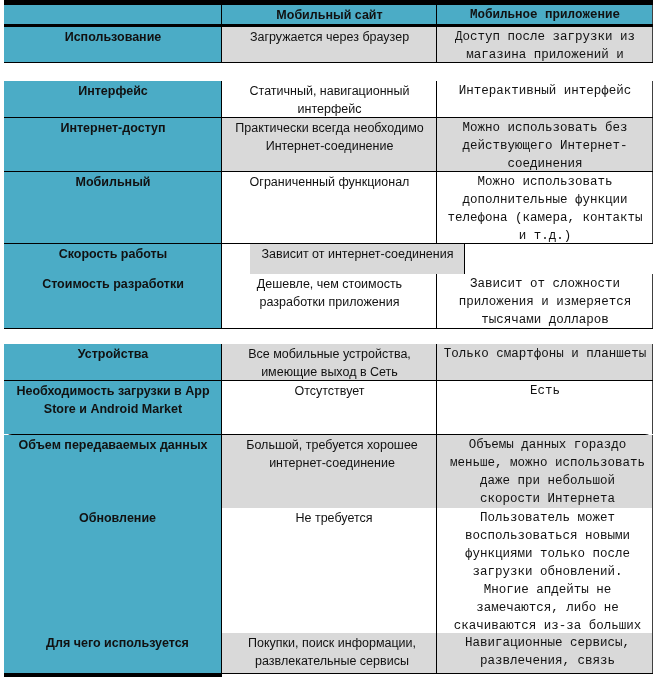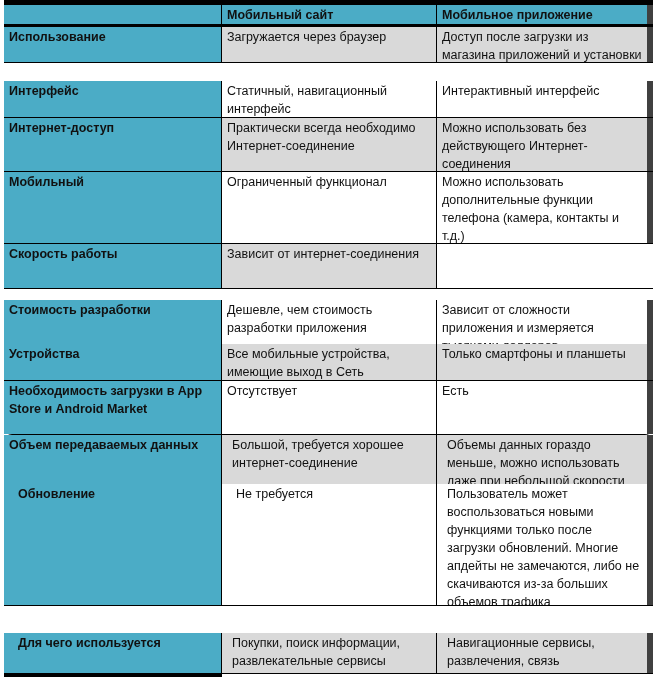--- a/index.html
+++ b/index.html
@@ -7,7 +7,7 @@
       font-family: "Liberation Sans", sans-serif; font-size: 12.5px; color: #111; }
     .table { position: absolute; left: 4px; top: 0; width: 649px; }
     .topbar { position: absolute; left: 4px; top: 0; width: 649px; height: 5px; background: #000; }
-    .row { position: absolute; left: 0; width: 649px; display: flex; box-sizing: border-box; border-bottom: 1px solid #000; }
+    .row { position: absolute; left: 0; width: 649px; display: flex; box-sizing: border-box; border-bottom: 1px solid #000; text-align: center; }
     .cell { box-sizing: border-box; padding: 1px 4px 0 5px; line-height: 18px; overflow: hidden; }
     .c0 { width: 218px; background: #4bacc6; font-weight: bold; border-right: 1px solid #000; }
     .c1 { width: 215px; border-right: 1px solid #000; }

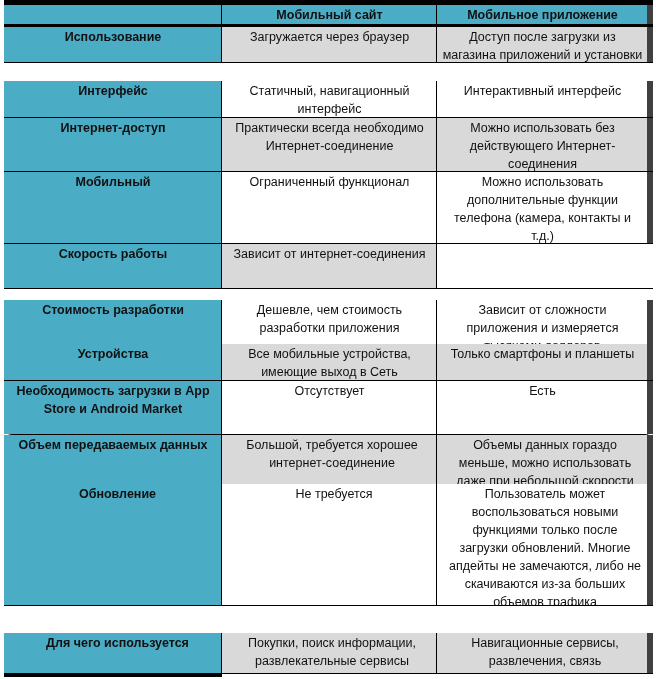--- a/index.html
+++ b/index.html
@@ -11,7 +11,7 @@
     .cell { box-sizing: border-box; padding: 1px 4px 0 5px; line-height: 18px; overflow: hidden; }
     .c0 { width: 218px; background: #4bacc6; font-weight: bold; border-right: 1px solid #000; }
     .c1 { width: 215px; border-right: 1px solid #000; }
-    .c2 { width: 216px; border-right: 6px solid #404040; }
+    .c2 { width: 216px; border-right: 1px solid #404040; font-family: Liberation Mono, monospace; }
     .row.header .cell { background: #4bacc6; font-weight: bold; }
     .row.header { border-bottom: 3px solid #000; }
     .row.shaded .c1, .row.shaded .c2 { background: #d9d9d9; }

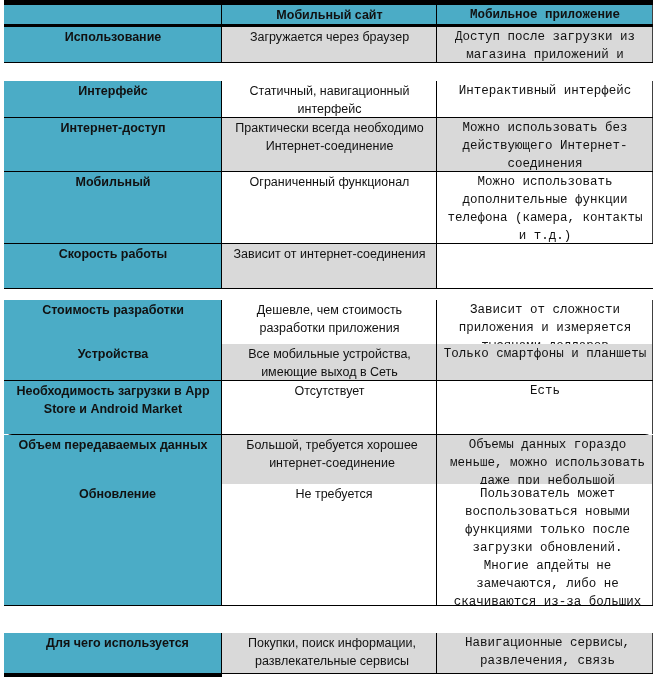--- a/index.html
+++ b/index.html
@@ -56,7 +56,7 @@
     <div class="cell c2">Можно использовать дополнительные функции телефона (камера, контакты и т.д.)</div>
   </div>
 
-  <div class="row shaded" style="top:244px;height:45px;">
+  <div class="row shaded" style="top:244px;height:45px;gap:28px;">
     <div class="cell c0">Скорость работы</div>
     <div class="cell c1">Зависит от интернет-соединения</div>
   </div>

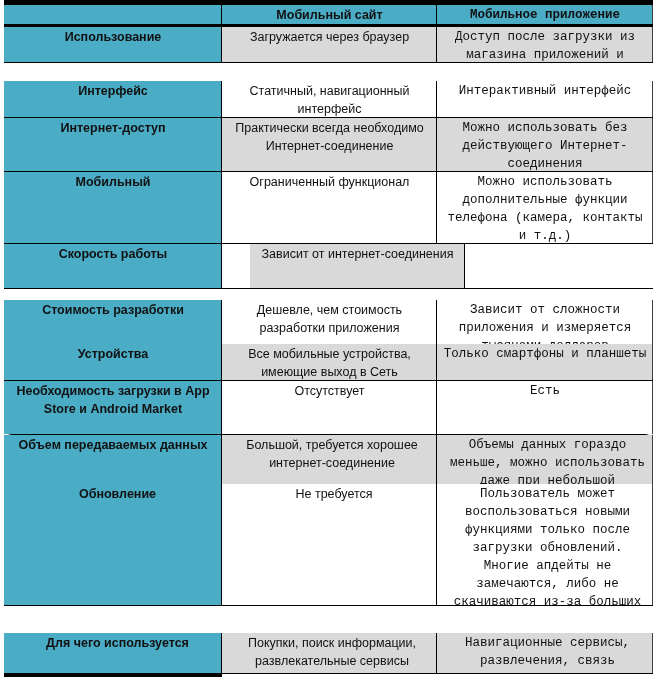--- a/index.html
+++ b/index.html
@@ -61,7 +61,7 @@
     <div class="cell c1">Зависит от интернет-соединения</div>
   </div>
 
-  <div class="row plain" style="top:300px;height:55px;">
+  <div class="row plain" style="top:274px;height:55px;">
     <div class="cell c0">Стоимость разработки</div>
     <div class="cell c1">Дешевле, чем стоимость разработки приложения</div>
     <div class="cell c2">Зависит от сложности приложения и измеряется тысячами долларов</div>

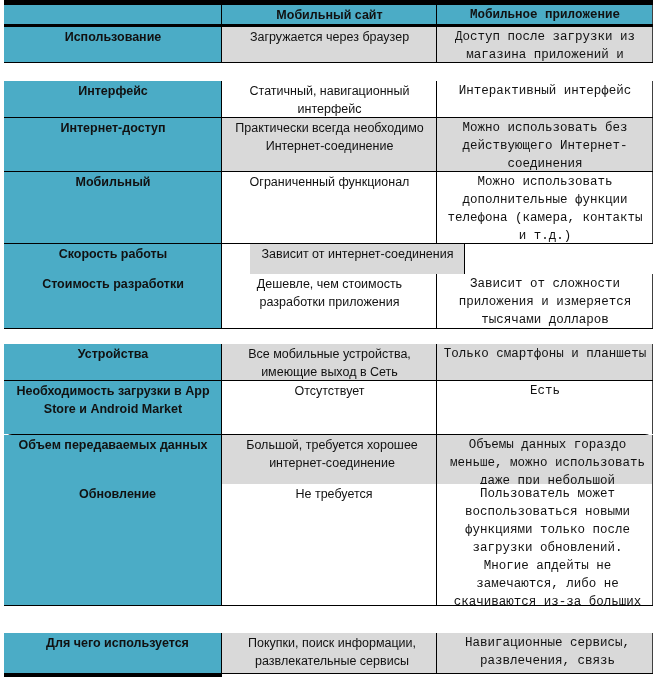--- a/index.html
+++ b/index.html
@@ -85,7 +85,7 @@
     <div class="cell c2 indent-s">Объемы данных гораздо меньше, можно использовать даже при небольшой скорости Интернета</div>
   </div>
 
-  <div class="row plain" style="top:484px;height:122px;">
+  <div class="row plain" style="top:508px;height:146px;">
     <div class="cell c0 indent">Обновление</div>
     <div class="cell c1 indent">Не требуется</div>
     <div class="cell c2 indent-s">Пользователь может воспользоваться новыми функциями только после загрузки обновлений. Многие апдейты не замечаются, либо не скачиваются из-за больших объемов трафика</div>

